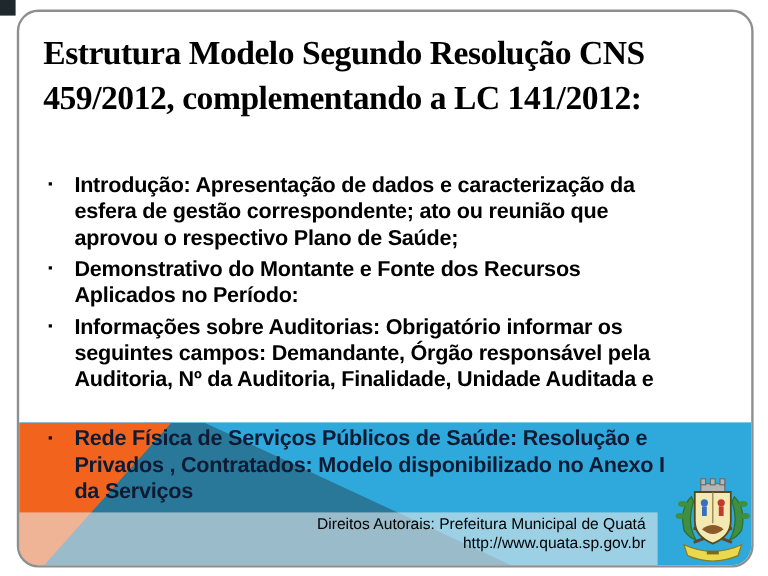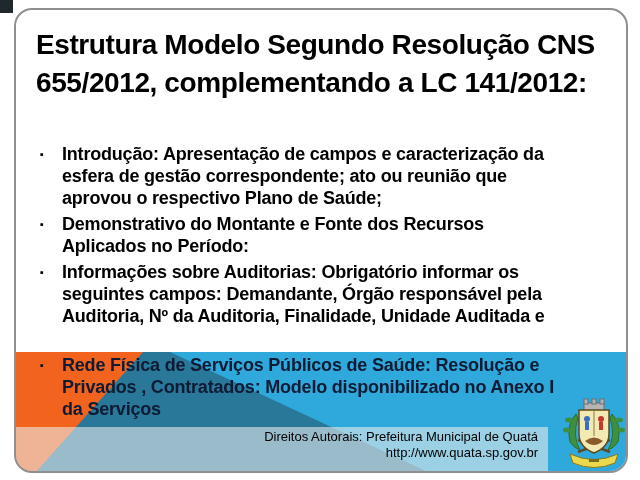--- a/index.html
+++ b/index.html
@@ -32,6 +32,7 @@
     line-height: 38px;
     letter-spacing: -0.4px;
     white-space: nowrap;
+    font-family: Liberation Serif, serif;
   }
   .bullets {
     position: absolute; left: 24px; top: 133px; width: 582px;

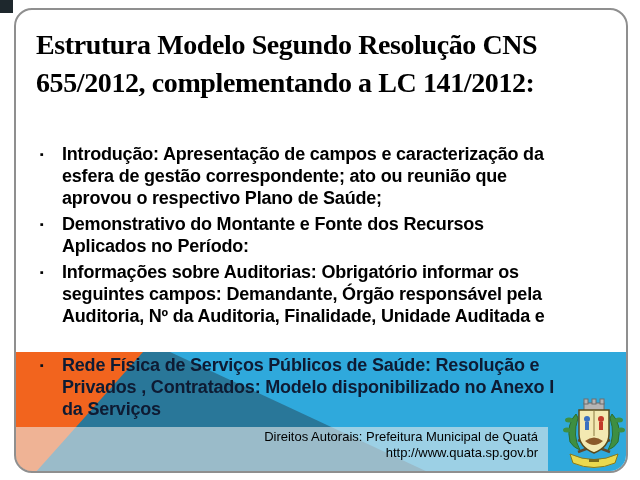--- a/index.html
+++ b/index.html
@@ -101,7 +101,7 @@
 
   <div class="title">
     <div>Estrutura Modelo Segundo Resolução CNS</div>
-    <div>655/2012, complementando a LC 141/2012:</div>
+    <div>459/2012, complementando a LC 141/2012:</div>
   </div>
 
   <div class="bullets">

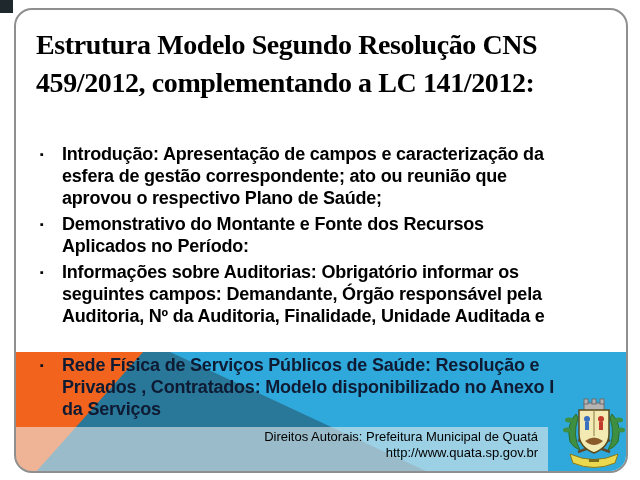--- a/index.html
+++ b/index.html
@@ -108,7 +108,7 @@
     <div class="bullet">
       <span class="marker">▪</span>
       <div class="lines">
-        <div>Introdução: Apresentação de campos e caracterização da</div>
+        <div>Introdução: Apresentação de dados e caracterização da</div>
         <div>esfera de gestão correspondente; ato ou reunião que</div>
         <div>aprovou o respectivo Plano de Saúde;</div>
       </div>

